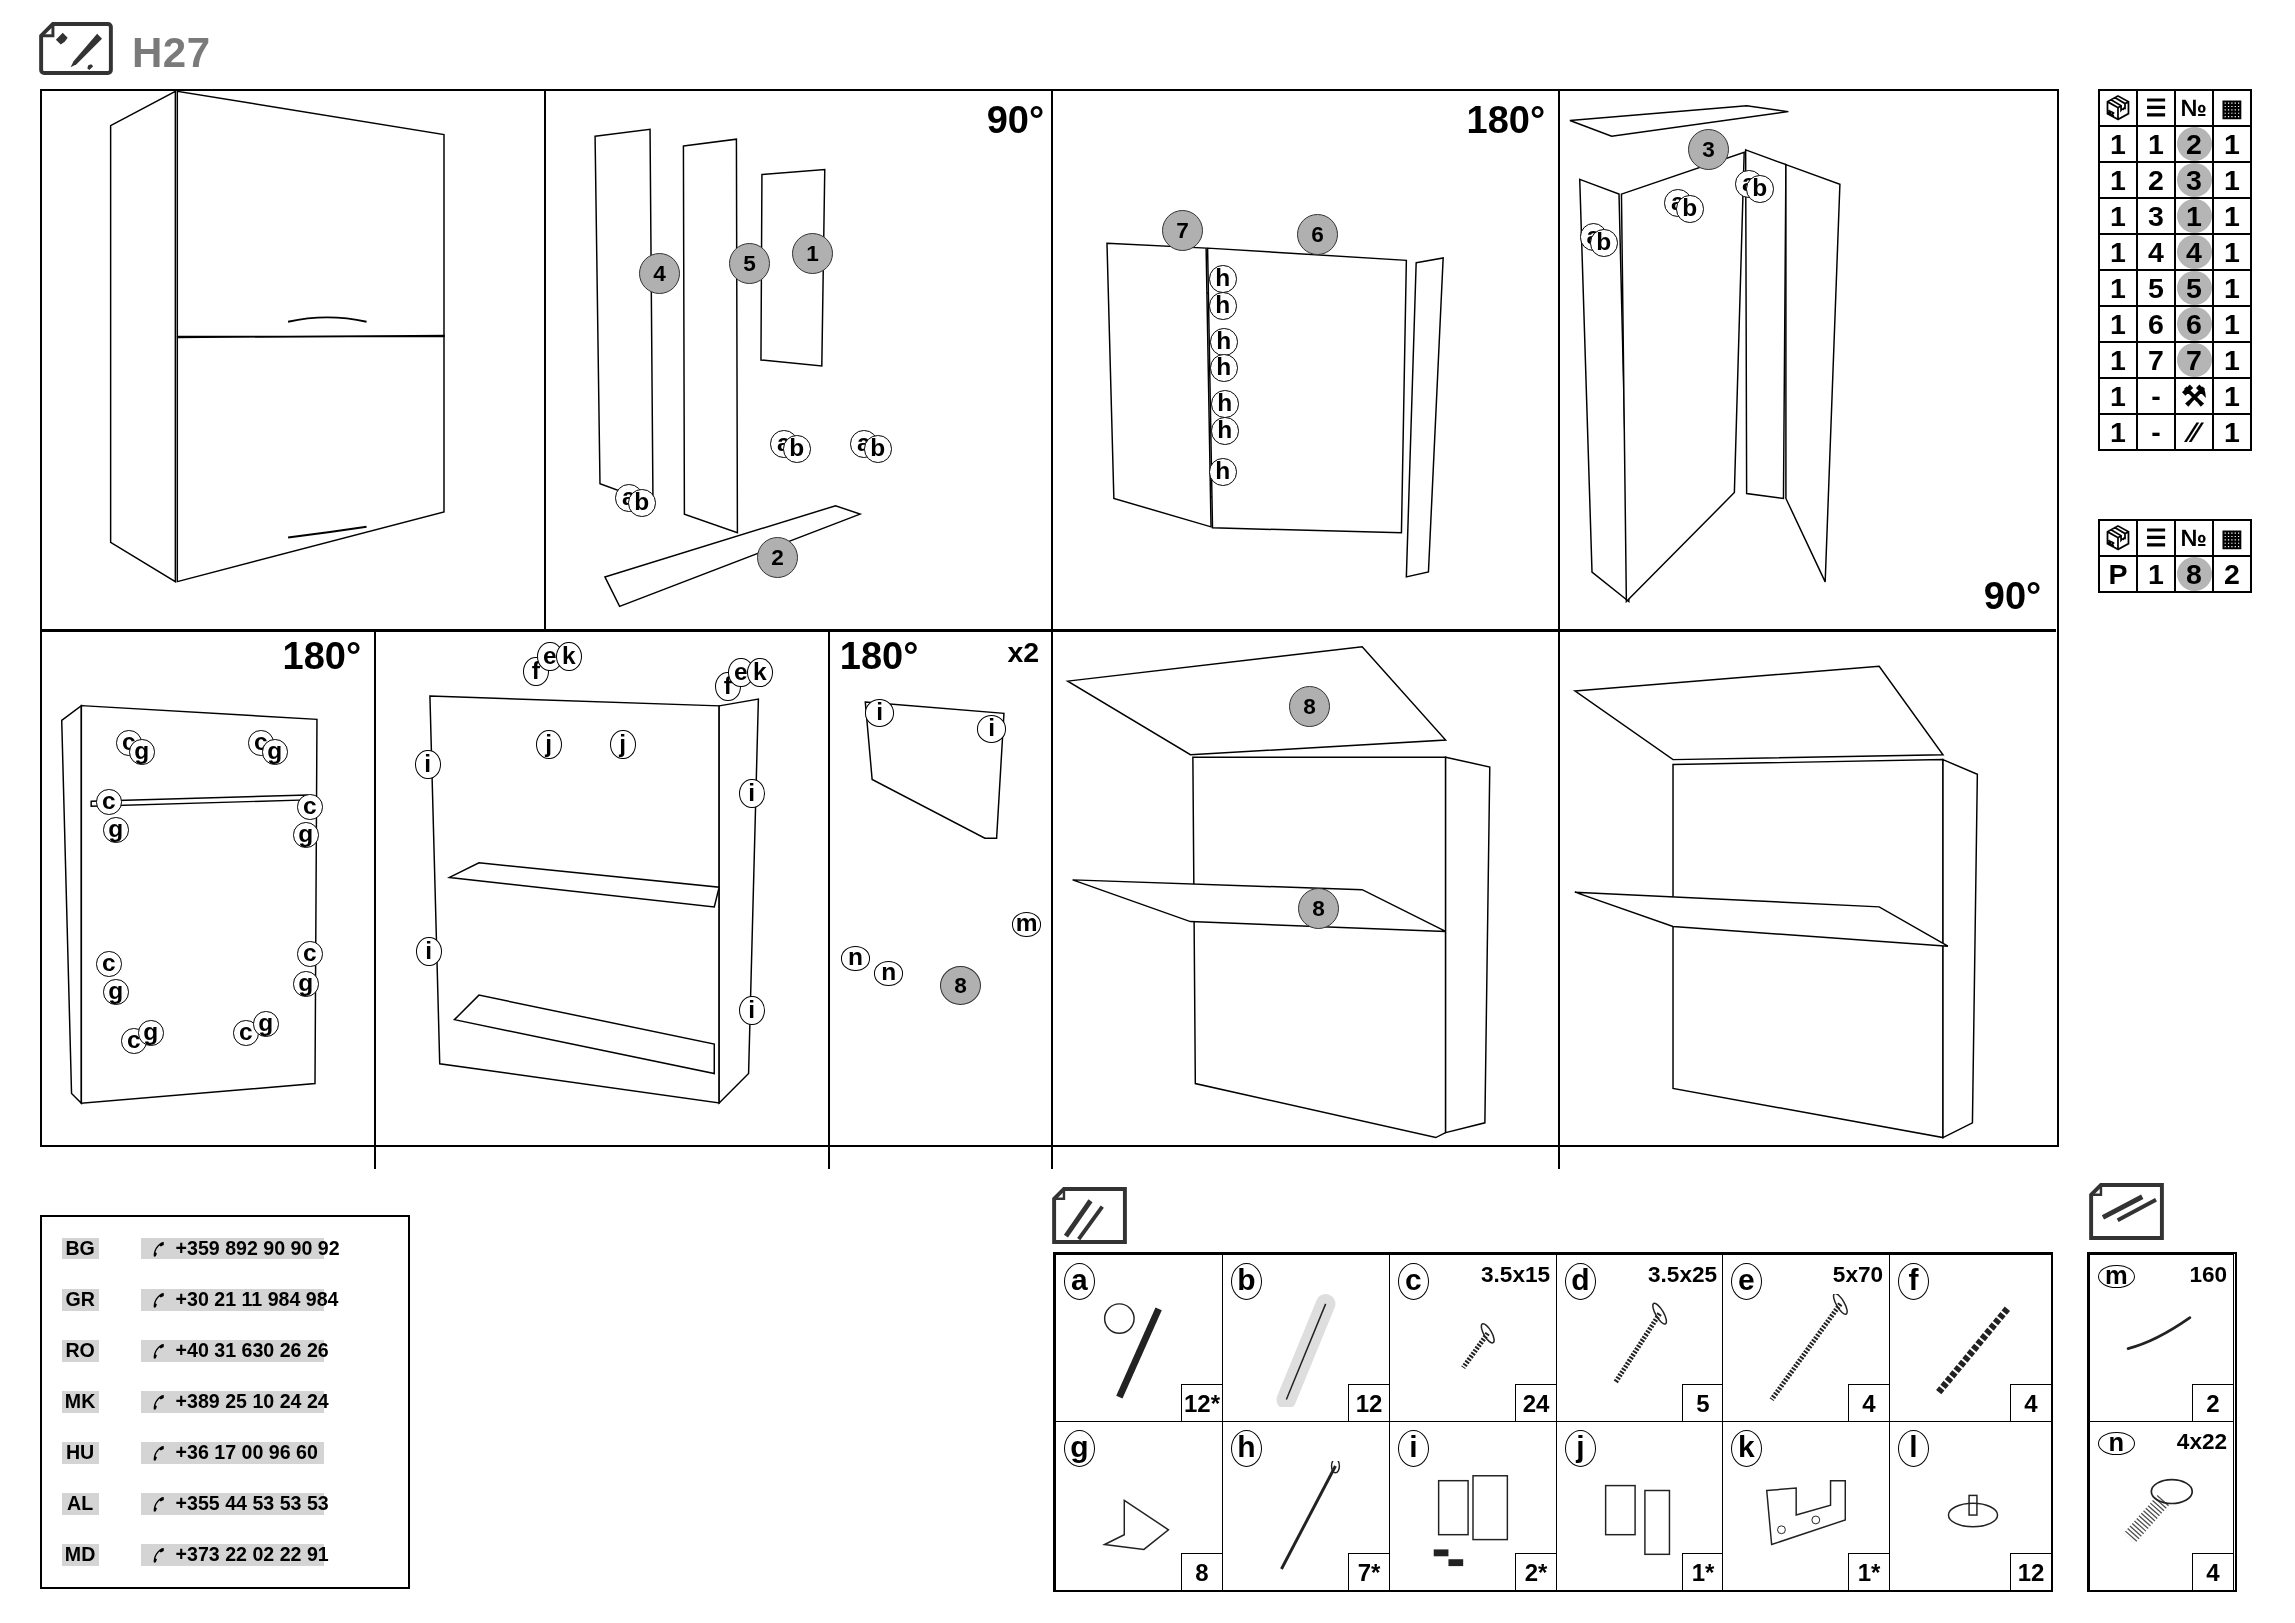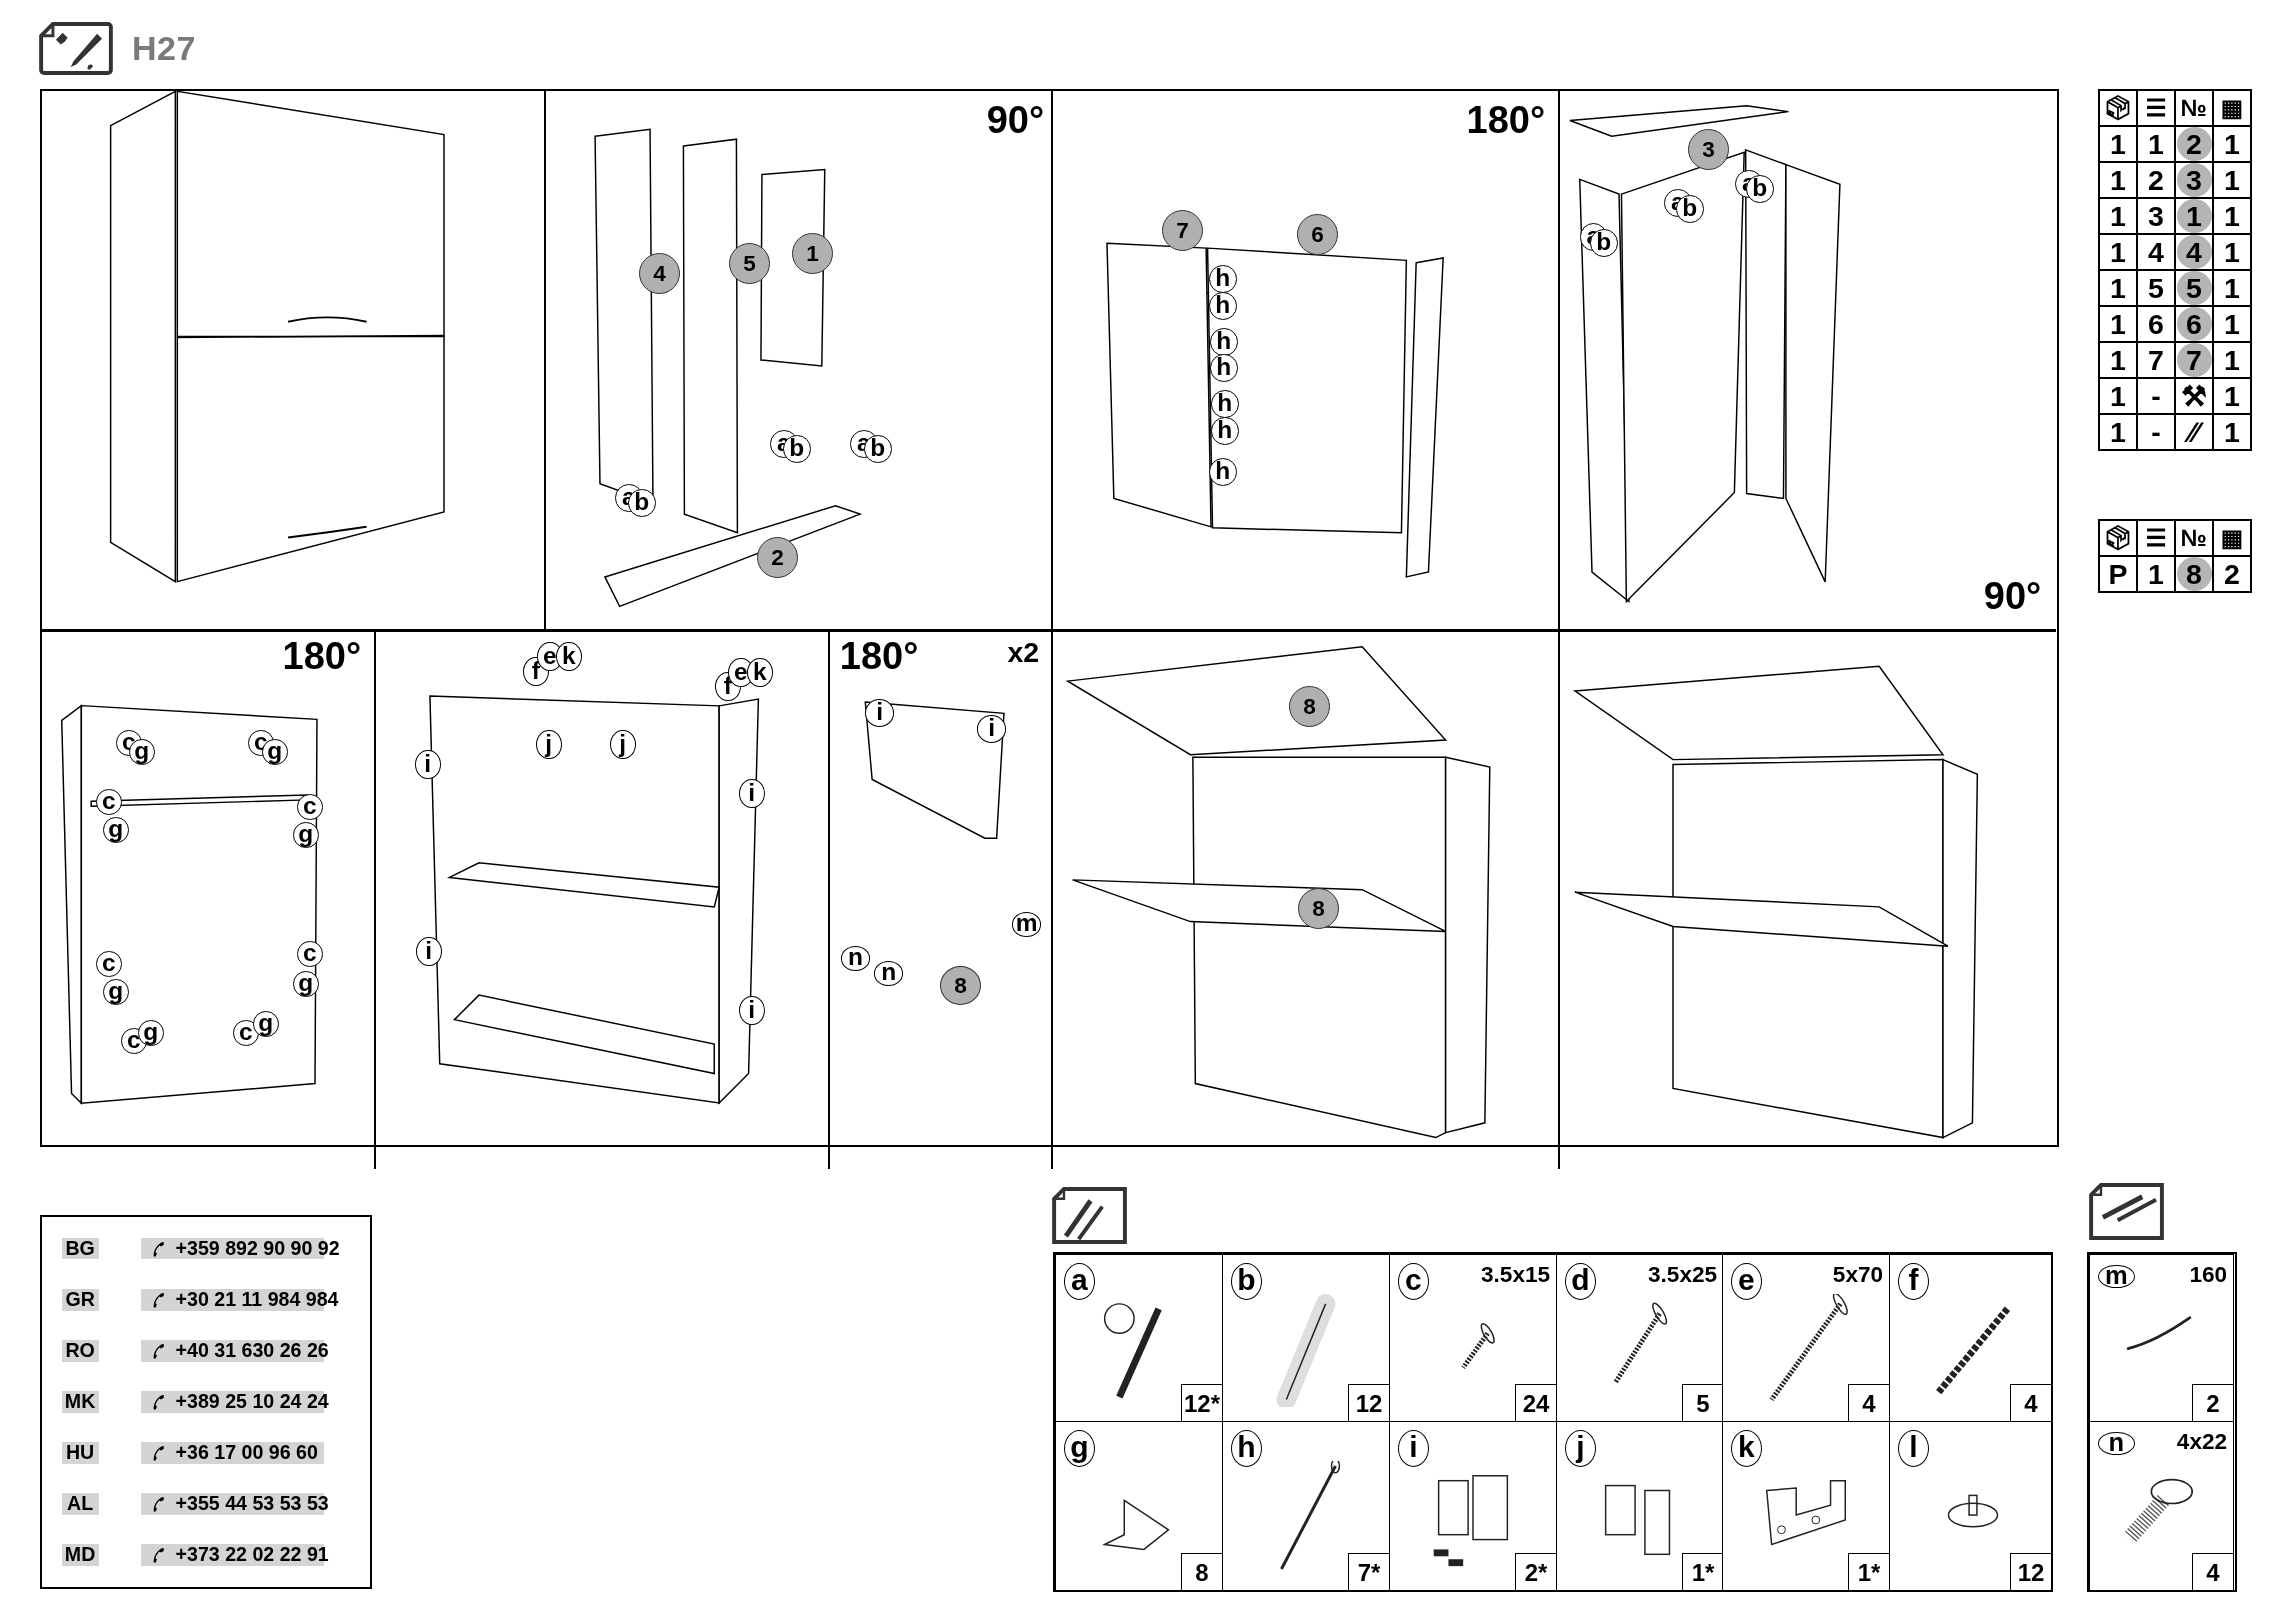--- a/index.html
+++ b/index.html
@@ -7,7 +7,7 @@
   .abs{position:absolute;}
   
   #hdr-icon{left:39px;top:20.6px;width:74px;height:55px;}
-  #hdr-code{left:132px;top:28.5px;font-size:34px;font-weight:bold;color:#7a7a7a;letter-spacing:0.5px;}
+  #hdr-code{left:132px;top:28.5px;font-size:42px;font-weight:bold;color:#7a7a7a;letter-spacing:0.5px;}
   
   #frame{left:40px;top:89px;width:2019px;height:1058px;border:2.9px solid #000;box-sizing:border-box;}
   .vline{position:absolute;width:2px;background:#000;}

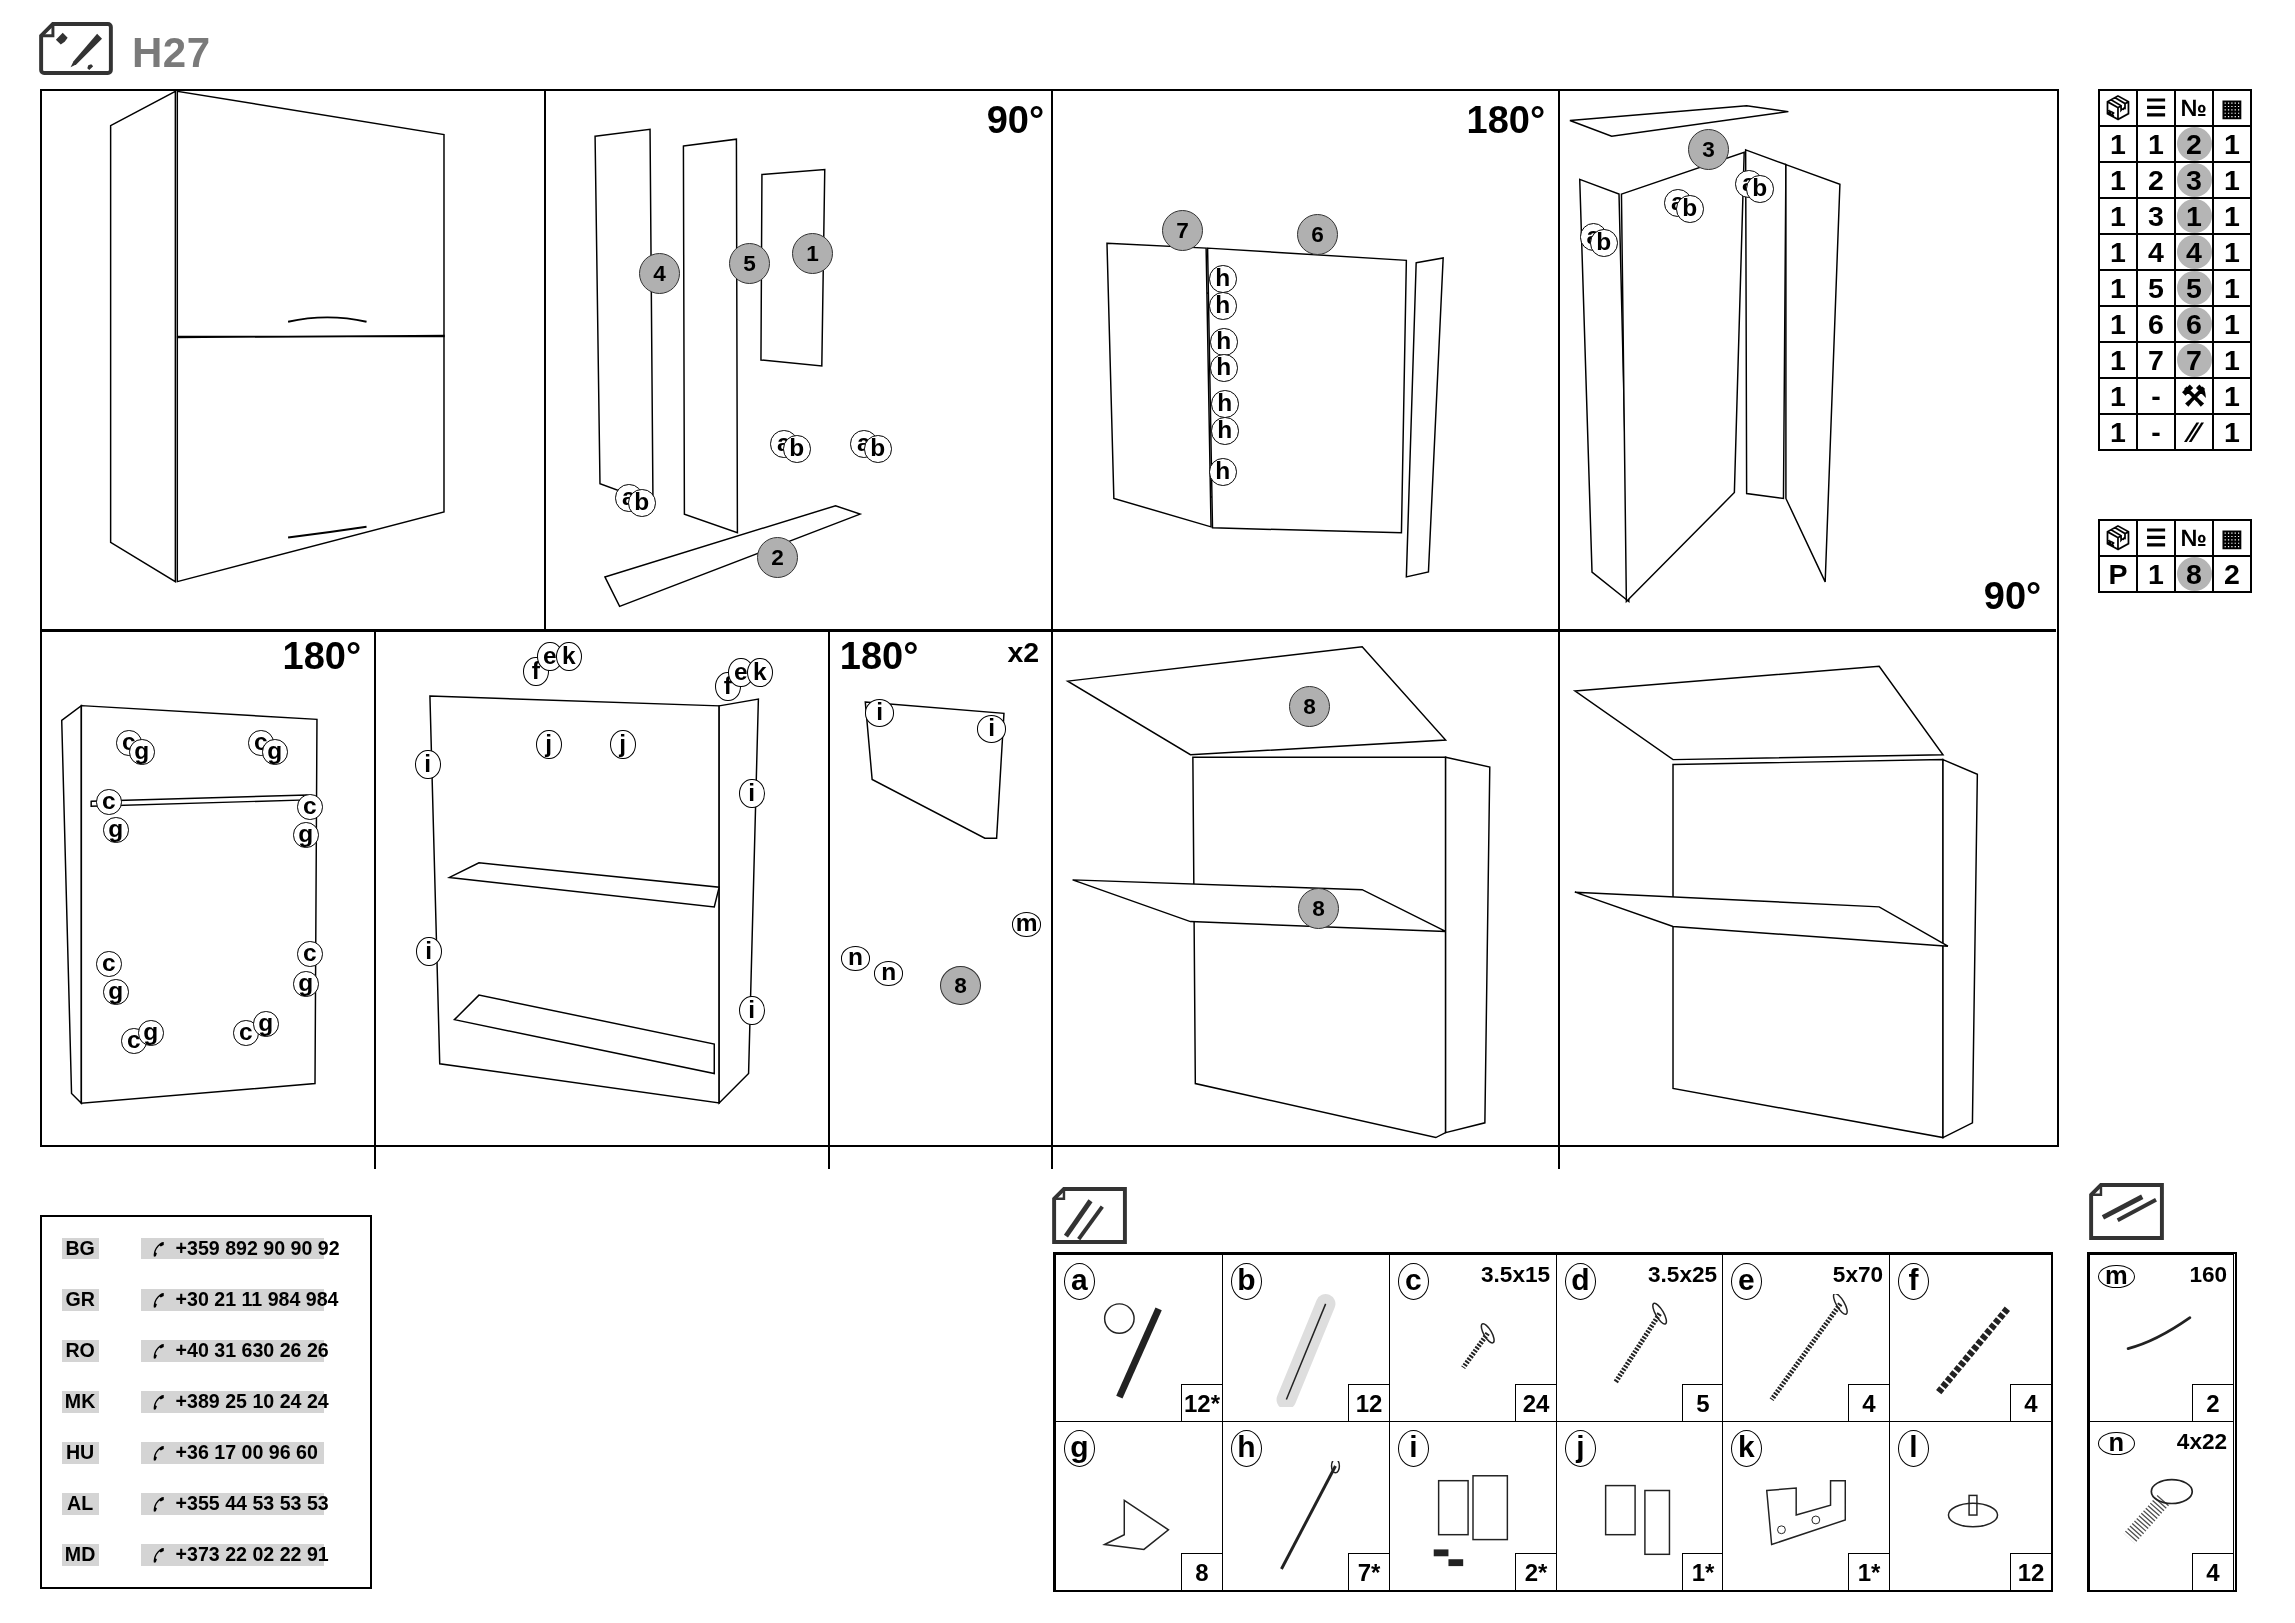--- a/index.html
+++ b/index.html
@@ -24,7 +24,7 @@
   table.pt td.no span.circ{display:inline-block;width:35px;height:34px;line-height:34px;border-radius:50%;background:#b5b5b5;}
   table.pt tr.head td{font-size:23.6px;}
   
-  #contacts{left:40px;top:1215px;width:332px;height:374px;border:2.5px solid #000;box-sizing:border-box;}
+  #contacts{left:40px;top:1215px;width:370px;height:374px;border:2.5px solid #000;box-sizing:border-box;}
   .crow{position:absolute;left:19.6px;height:21.6px;}
   .ccode{position:absolute;left:0;top:0;width:37px;height:21.6px;background:#d4d4d4;font-weight:bold;font-size:19.6px;text-align:center;line-height:21.6px;}
   .cphone{position:absolute;left:41px;top:0;width:183px;height:21.6px;background:#d4d4d4;font-weight:bold;font-size:19.6px;line-height:21.6px;margin-left:38px;}

